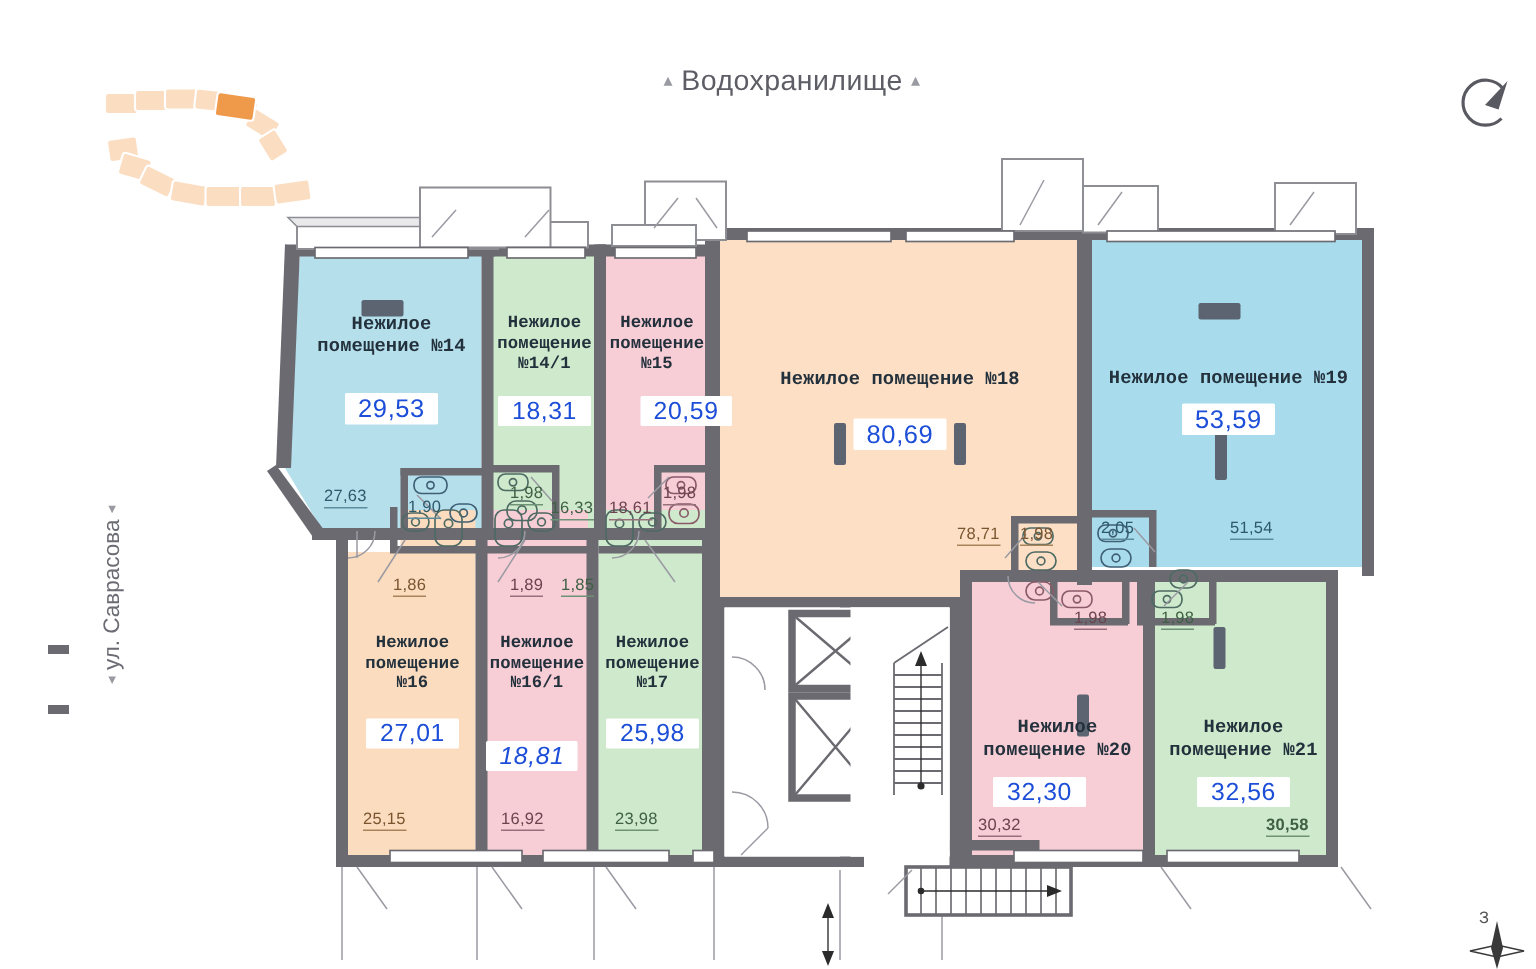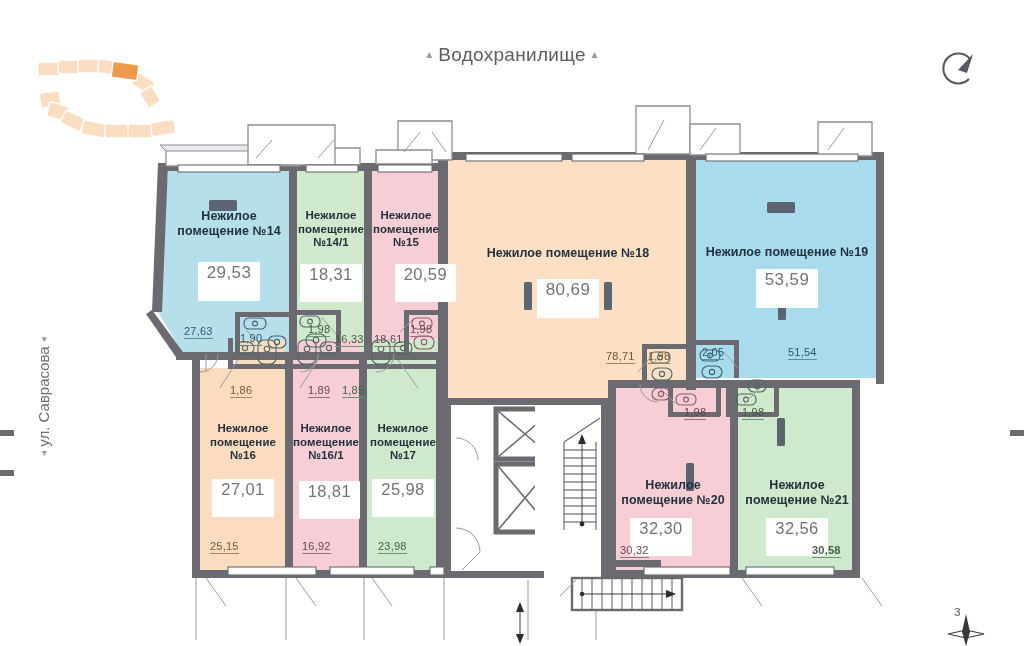--- a/index.html
+++ b/index.html
@@ -19,6 +19,7 @@
   #plan-root {
     position: absolute;
     inset: 0;
+    margin-left: 32px;
   }
 
   svg#floorplan {

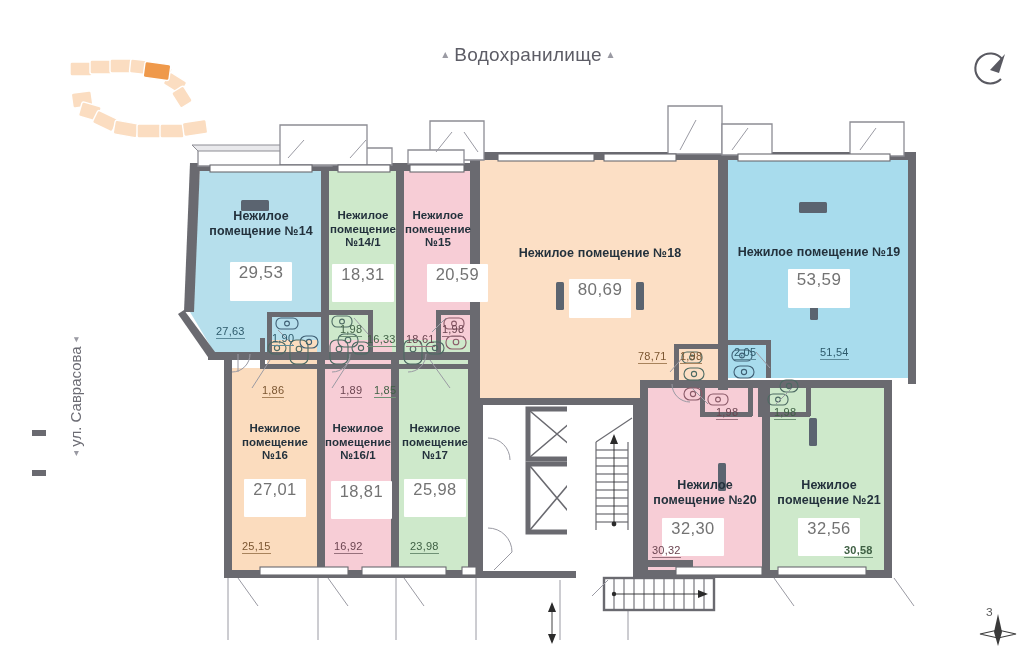--- a/index.html
+++ b/index.html
@@ -91,6 +91,7 @@
     color: #23313c;
     text-align: center;
     letter-spacing: .1px;
+    font-family: Liberation Mono, monospace;
   }
   .room-name.sm { font-size: 11.5px; }
   .room-area {

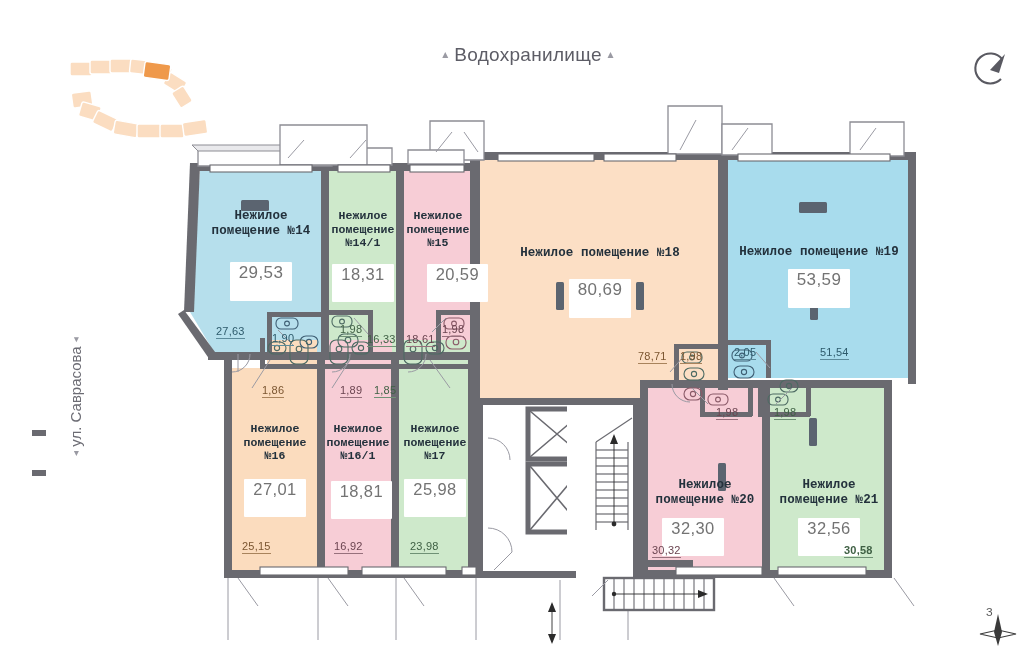--- a/index.html
+++ b/index.html
@@ -97,9 +97,9 @@
   .room-area {
     display: inline-block;
     background: #ffffff;
-    color: #737373;
+    color: #1d4ed8;
     font-size: 16.5px;
-    padding: 1px 9px 18px 9px;
+    padding: 1px 9px 0 9px;
     border-radius: 1px;
     letter-spacing: .4px;
   }

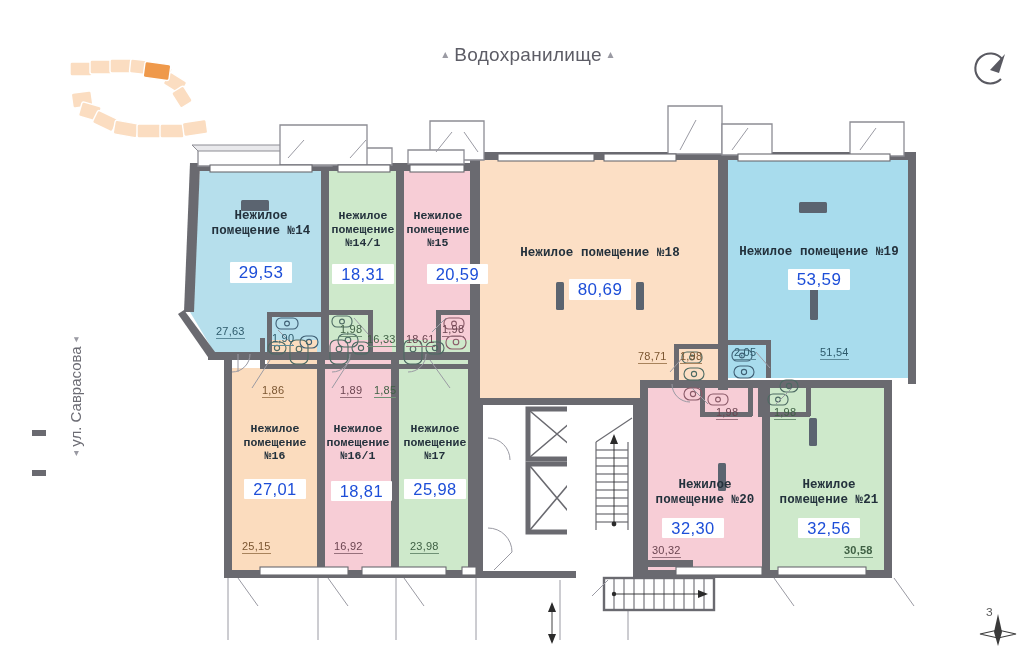--- a/index.html
+++ b/index.html
@@ -552,7 +552,7 @@
 <div class="lbl sub-area or" style="left:210px; top:540px;">25,15</div>
 
 <div class="lbl room-name sm" style="left:292px; top:422px; width:68px;"><span>Нежилое</span><br><span>помещение</span><br><span>№16/1</span></div>
-<div class="lbl" style="left:292px; top:481px; width:68px; text-align:right;"><span class="room-area">18,81</span></div>
+<div class="lbl" style="left:292px; top:494px; width:68px; text-align:left;font-style:italic;"><span class="room-area">18,81</span></div>
 <div class="lbl sub-area pk" style="left:308px; top:384px;">1,89</div>
 <div class="lbl sub-area pk" style="left:302px; top:540px;">16,92</div>
 

